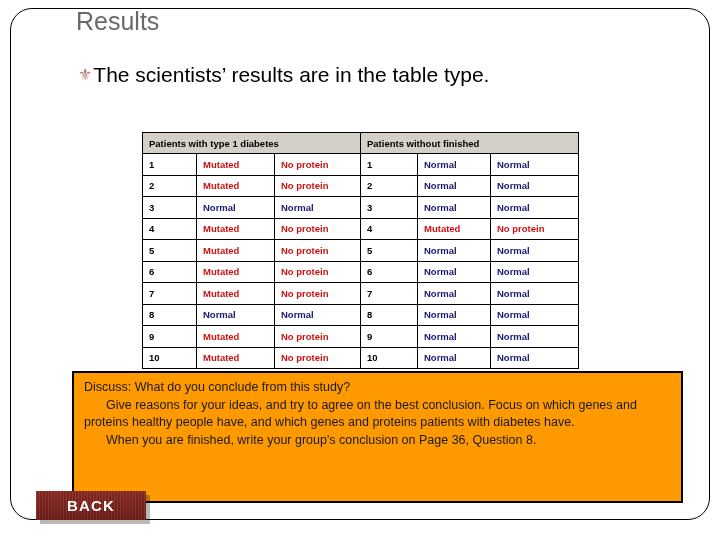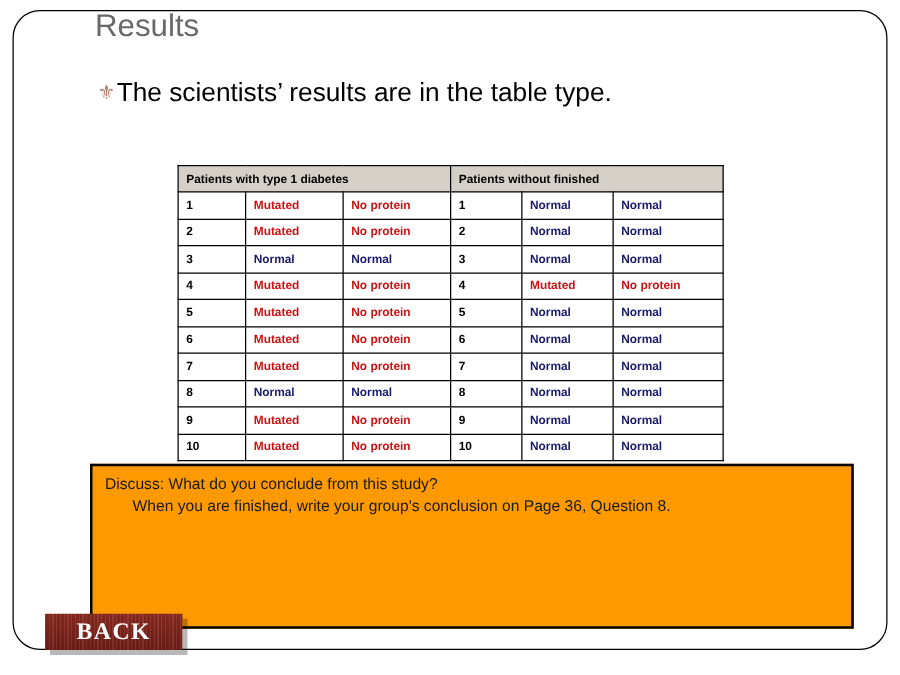--- a/index.html
+++ b/index.html
@@ -268,6 +268,7 @@
 
 <div id="discussion-box">
   <p>Discuss: What do you conclude from this study?</p>
+  <p class="ind">Give reasons for your ideas, and try to agree on the best conclusion. Focus on which genes and proteins healthy people have, and which genes and proteins patients with diabetes have.</p>
   <p class="ind">When you are finished, write your group's conclusion on Page 36, Question 8.</p>
 </div>
 

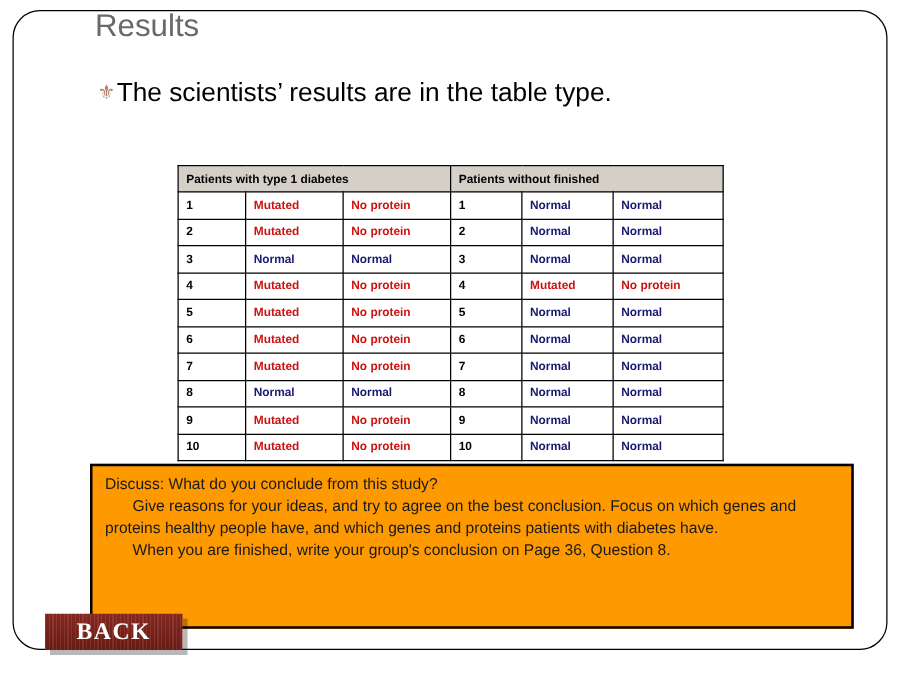--- a/index.html
+++ b/index.html
@@ -149,10 +149,10 @@
   }
   #back-button .lbl {
     color: #ffffff;
-    font-size: 19px;
+    font-size: 15px;
     font-weight: bold;
     letter-spacing: 1.2px;
-    font-family: Liberation Serif, serif;
+    font-family: Liberation Sans, sans-serif;
   }
 </style>
 </head>

